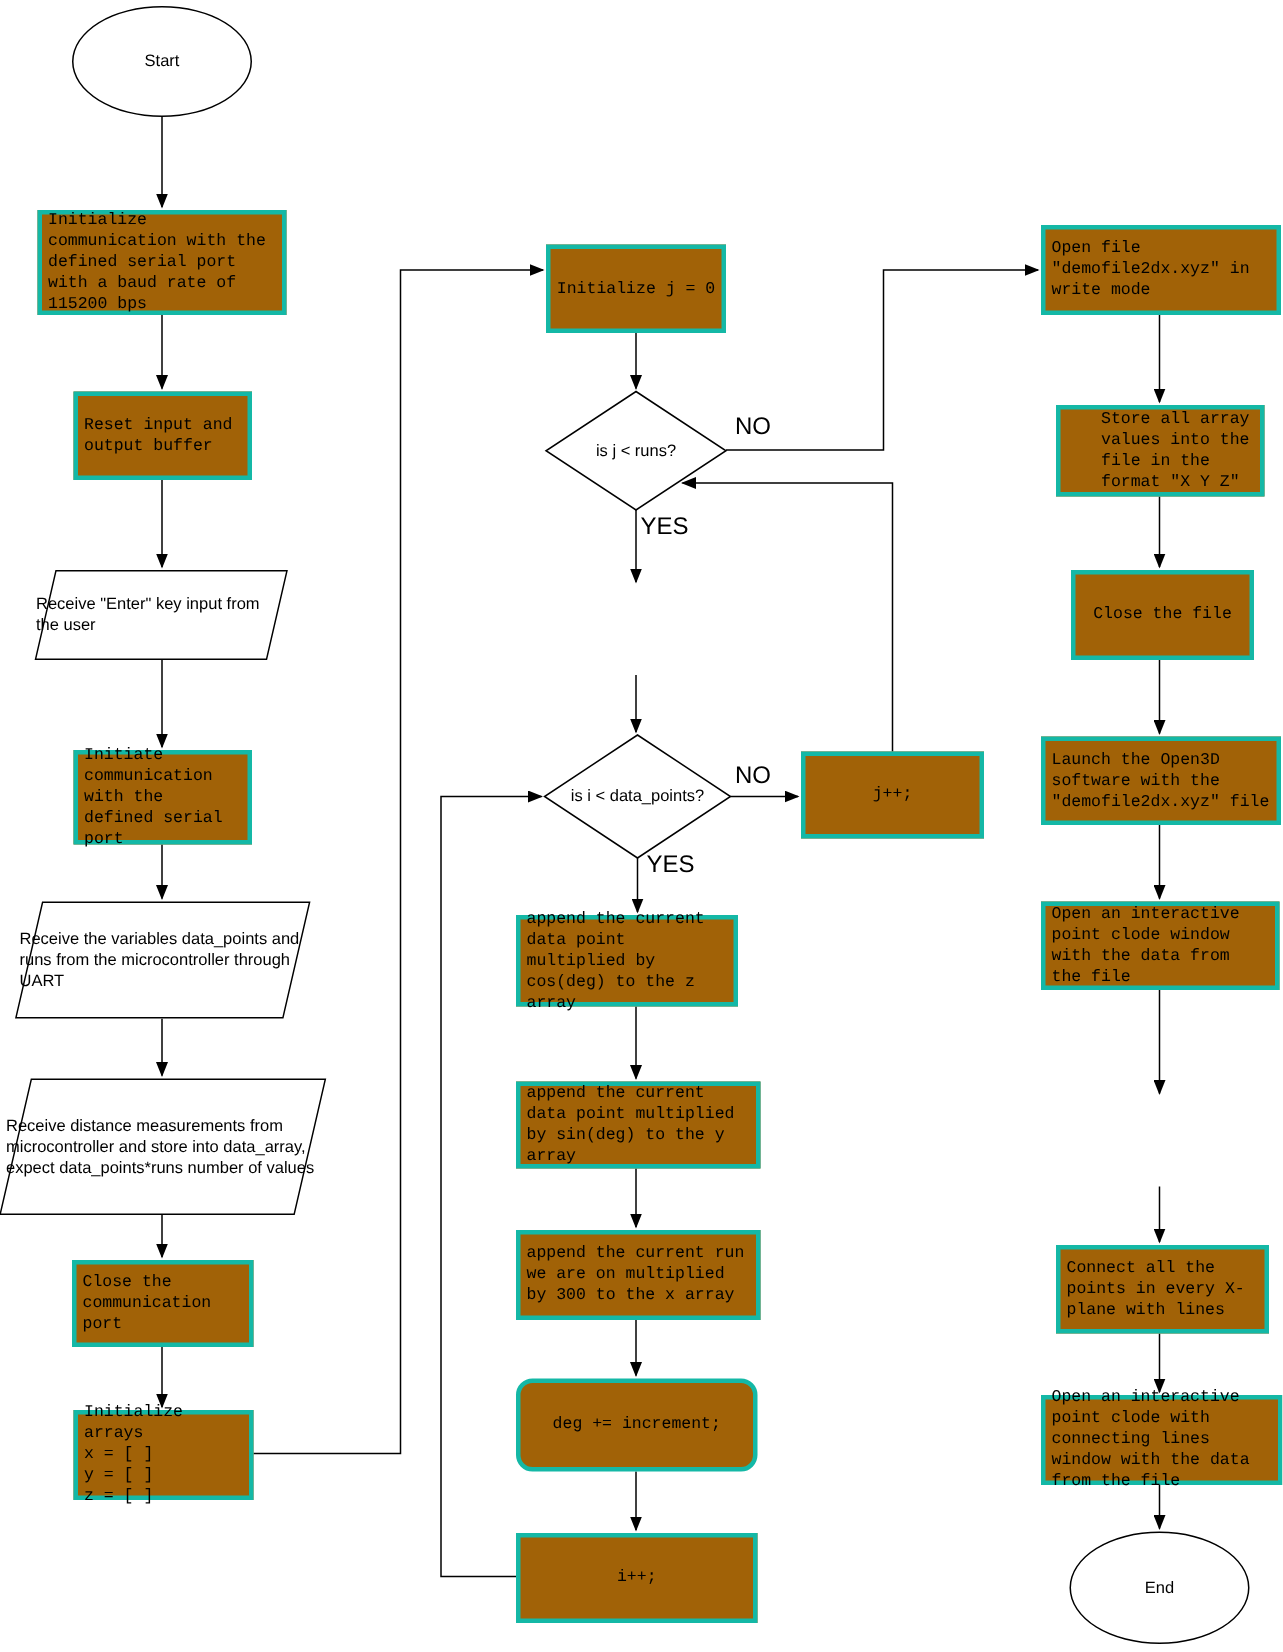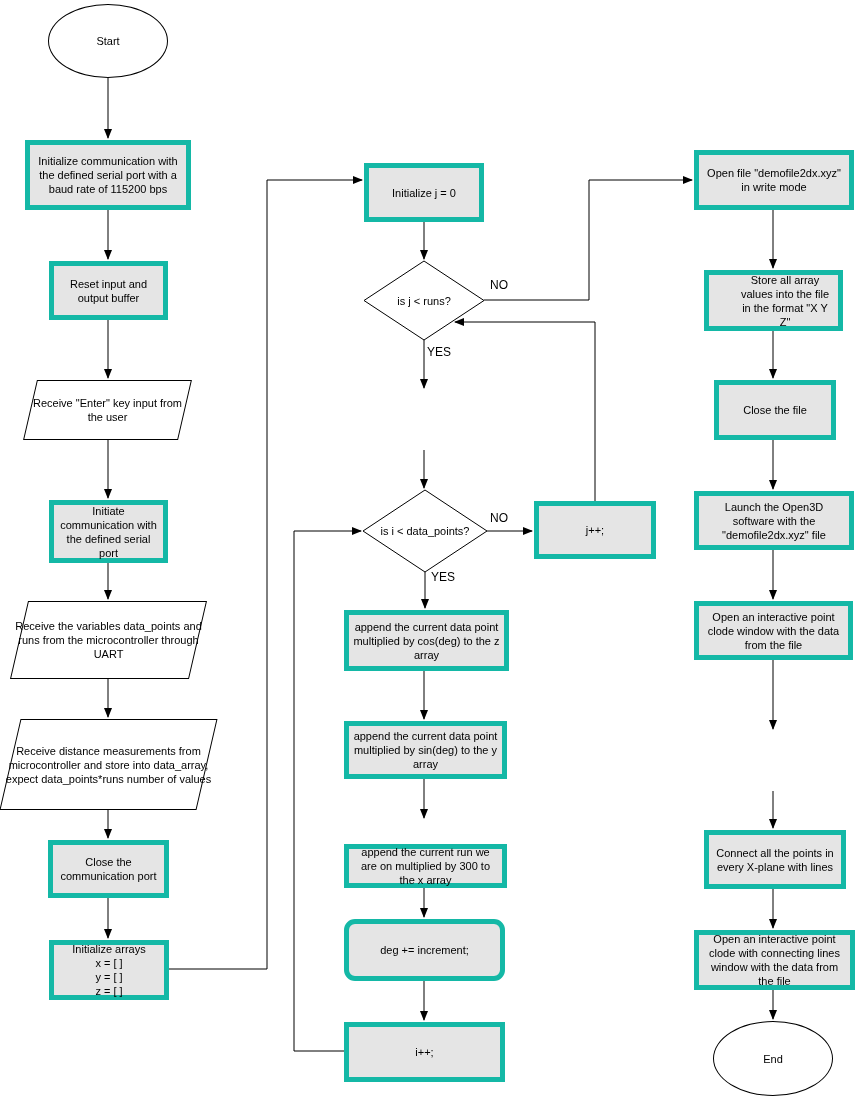--- a/index.html
+++ b/index.html
@@ -11,7 +11,7 @@
   .edge-layer polyline { fill:none; stroke:#000; stroke-width:1; }
   .node {
     position:absolute; display:flex; align-items:center; justify-content:center;
-    text-align:center; font-size:11px; line-height:14px; box-sizing:border-box;
+    font-size:11px; line-height:14px; box-sizing:border-box;
   }
   .rect    { background:#e5e5e5; border:5px solid #14b8a6; }
   .ellipse { background:#fff; border:1px solid #000; border-radius:50%; }

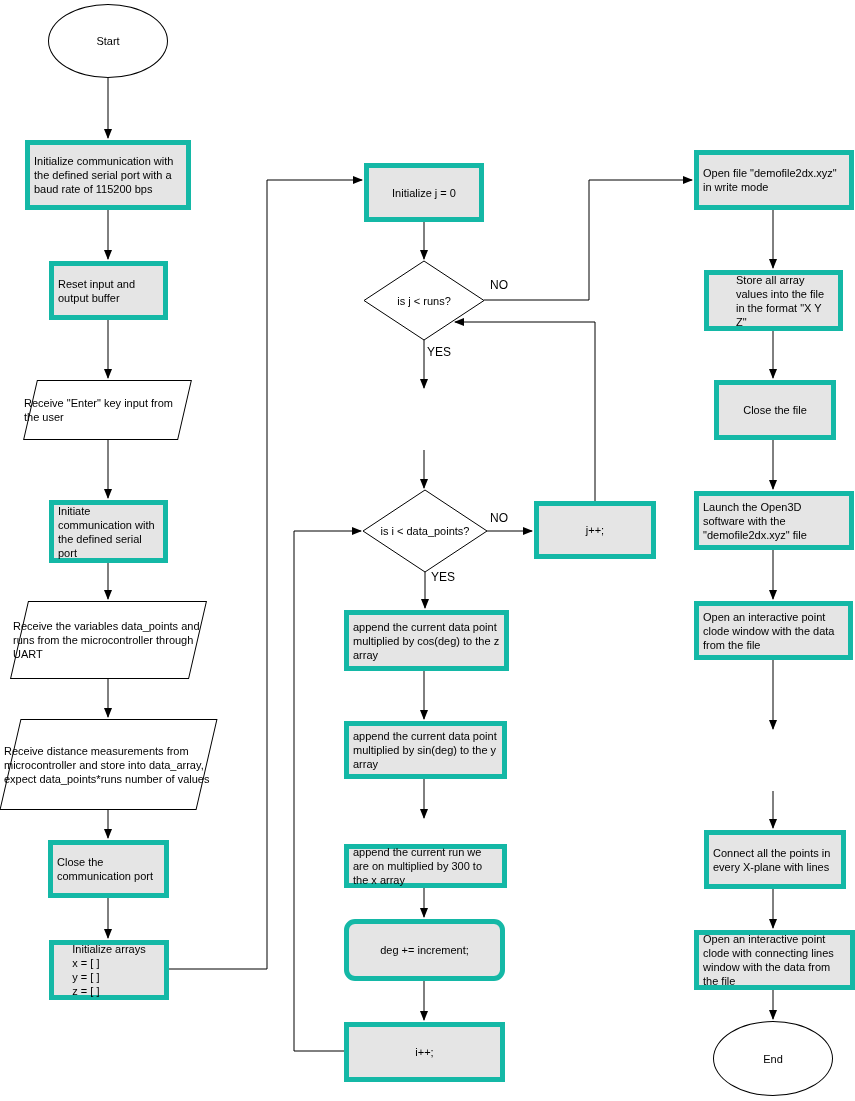--- a/index.html
+++ b/index.html
@@ -13,7 +13,7 @@
     position:absolute; display:flex; align-items:center; justify-content:center;
     font-size:11px; line-height:14px; box-sizing:border-box;
   }
-  .rect    { background:#e5e5e5; border:5px solid #14b8a6; }
+  .rect    { background:#a16207; border:3px solid #14b8a6;font-family:Liberation Mono, monospace; }
   .ellipse { background:#fff; border:1px solid #000; border-radius:50%; }
   .diamond { background:transparent; }
   .diamond svg { position:absolute; left:0; top:0; width:100%; height:100%; overflow:visible; }

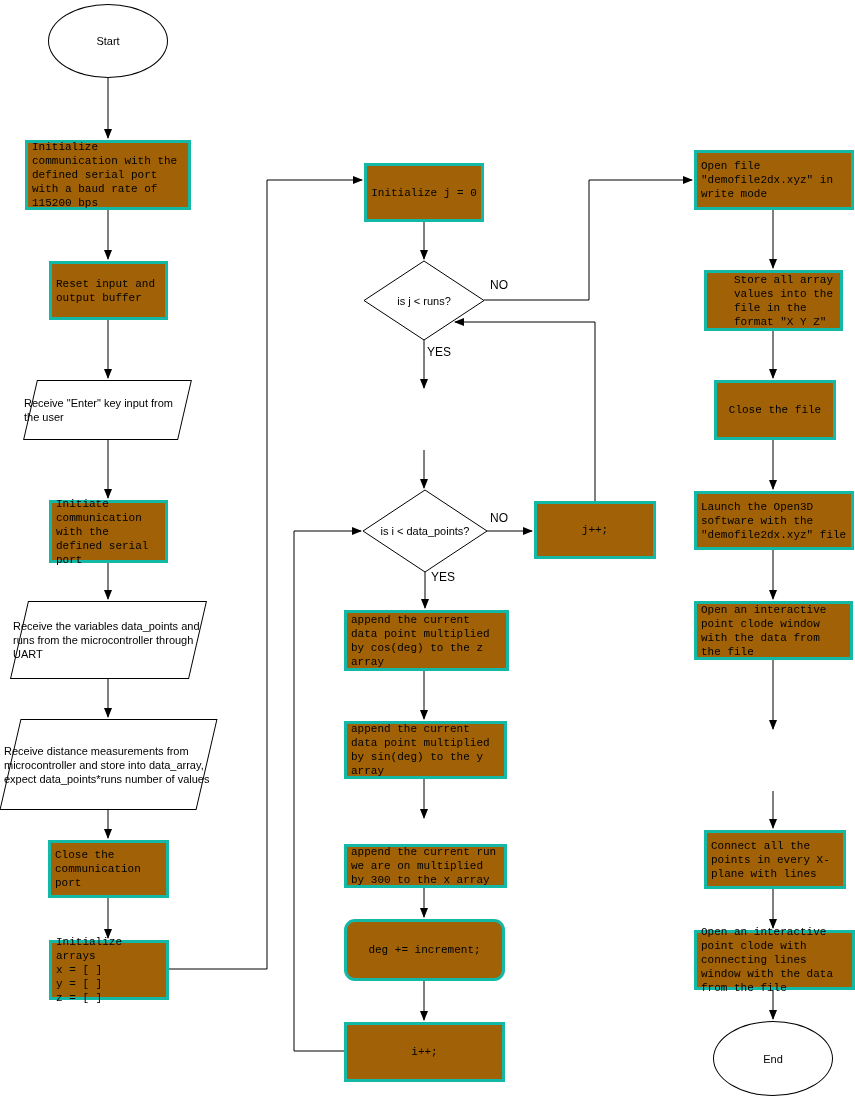--- a/index.html
+++ b/index.html
@@ -24,7 +24,7 @@
     background:#fff; border:1px solid #000; transform:skewX(-13deg);
   }
   .txt { position:relative; white-space:pre-line; padding:0 4px; z-index:1; }
-  .lbl { position:absolute; font-size:12px; line-height:14px; }
+  .lbl { position:absolute; font-size:16px; line-height:14px; }
 </style>
 </head>
 <body>

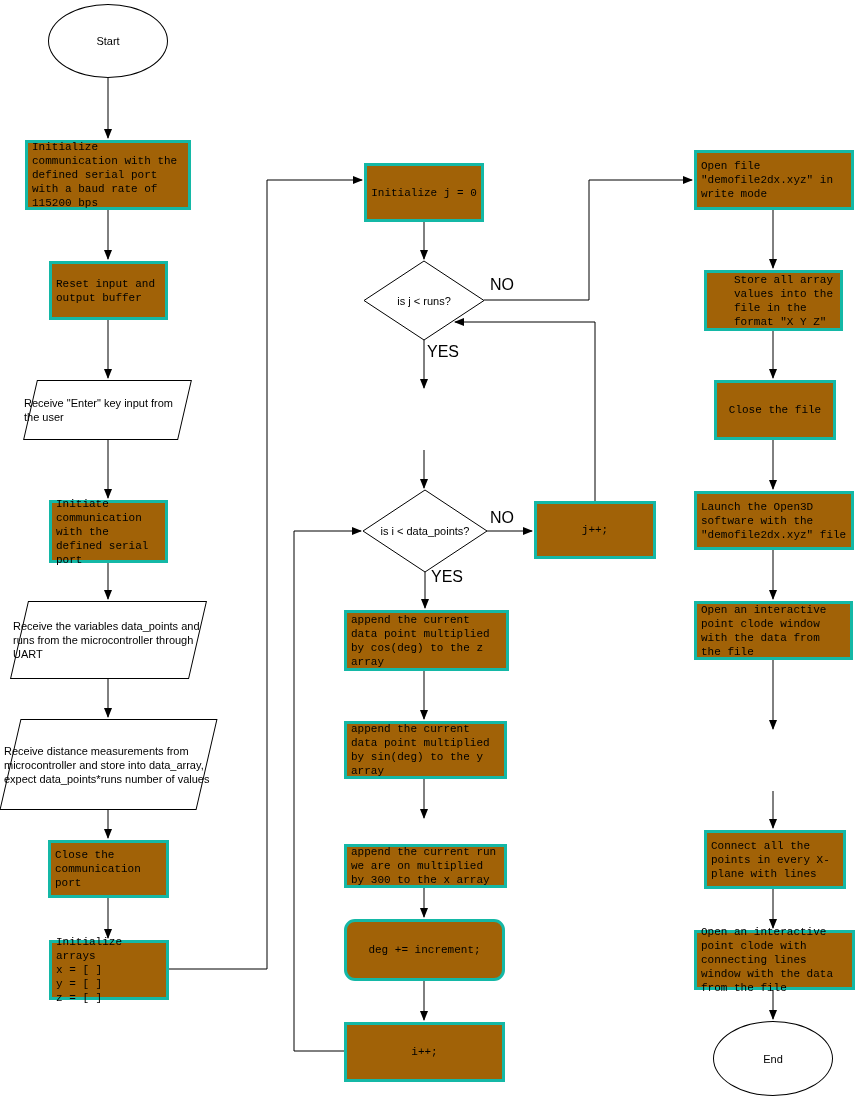--- a/index.html
+++ b/index.html
@@ -120,7 +120,7 @@
   <div class="node rect" style="left:534px;top:501px;width:122px;height:58px;">
     <span class="txt">j++;</span>
   </div>
-  <div class="node rect" style="left:344px;top:610px;width:165px;height:61px;">
+  <div class="node rect" style="left:344px;top:610px;width:148px;height:61px;">
     <span class="txt">append the current data point multiplied by cos(deg) to the z array</span>
   </div>
   <div class="node rect" style="left:344px;top:721px;width:163px;height:58px;">

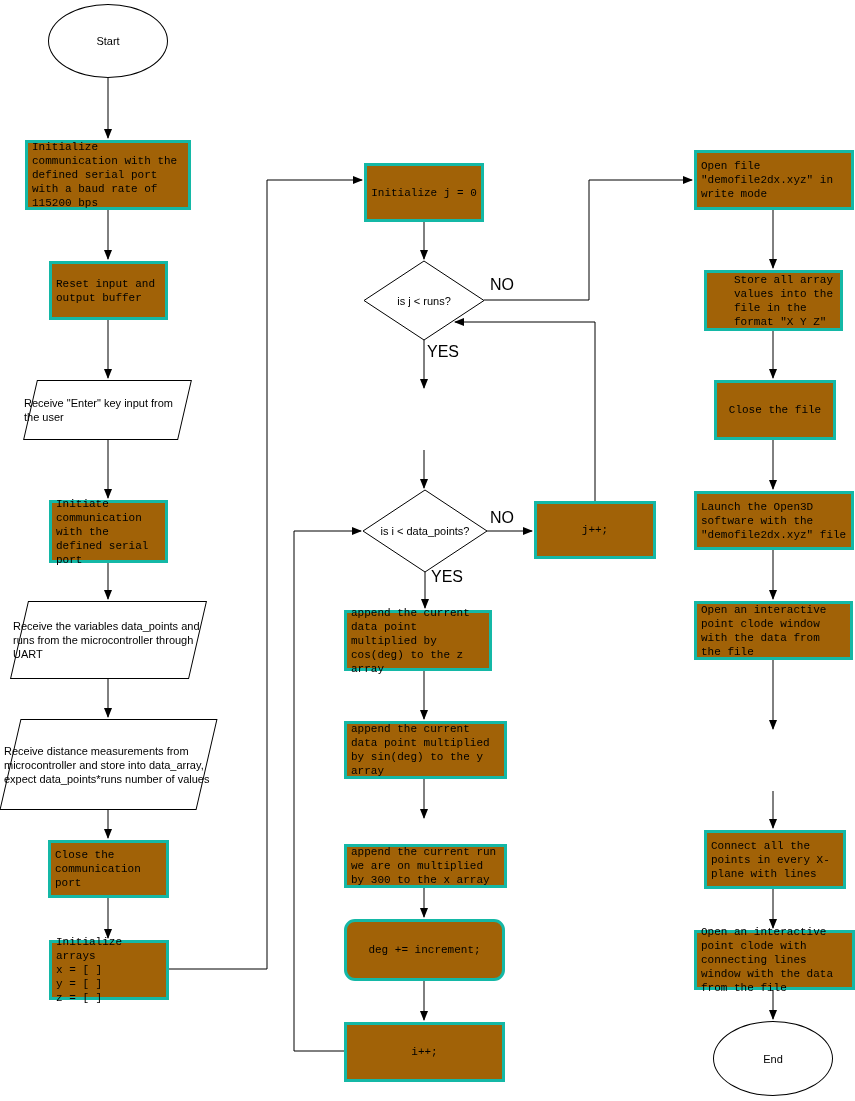--- a/index.html
+++ b/index.html
@@ -126,7 +126,7 @@
   <div class="node rect" style="left:344px;top:721px;width:163px;height:58px;">
     <span class="txt">append the current data point multiplied by sin(deg) to the y array</span>
   </div>
-  <div class="node rect" style="left:344px;top:844px;width:163px;height:44px;">
+  <div class="node rect" style="left:344px;top:820px;width:163px;height:60px;">
     <span class="txt">append the current run we are on multiplied by 300 to the x array</span>
   </div>
   <div class="node rect" style="left:344px;top:919px;width:161px;height:62px;border-radius:11px;">

